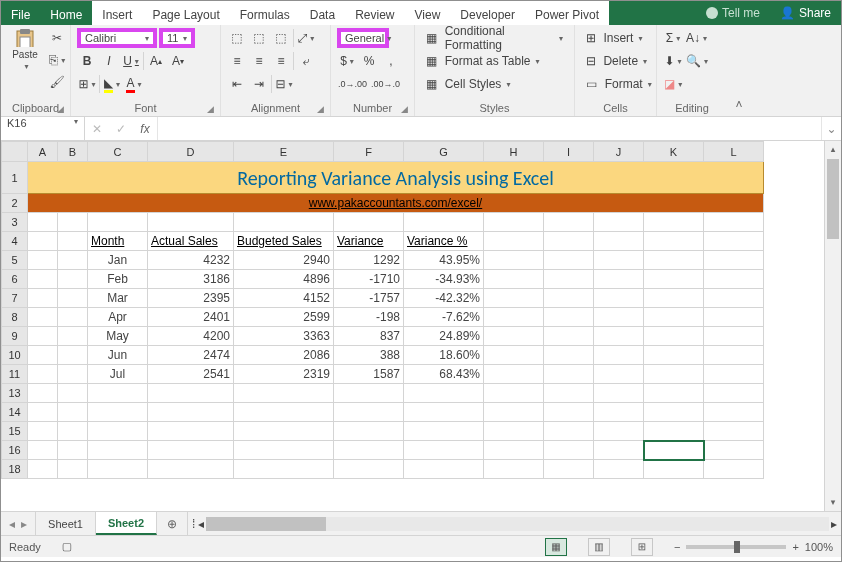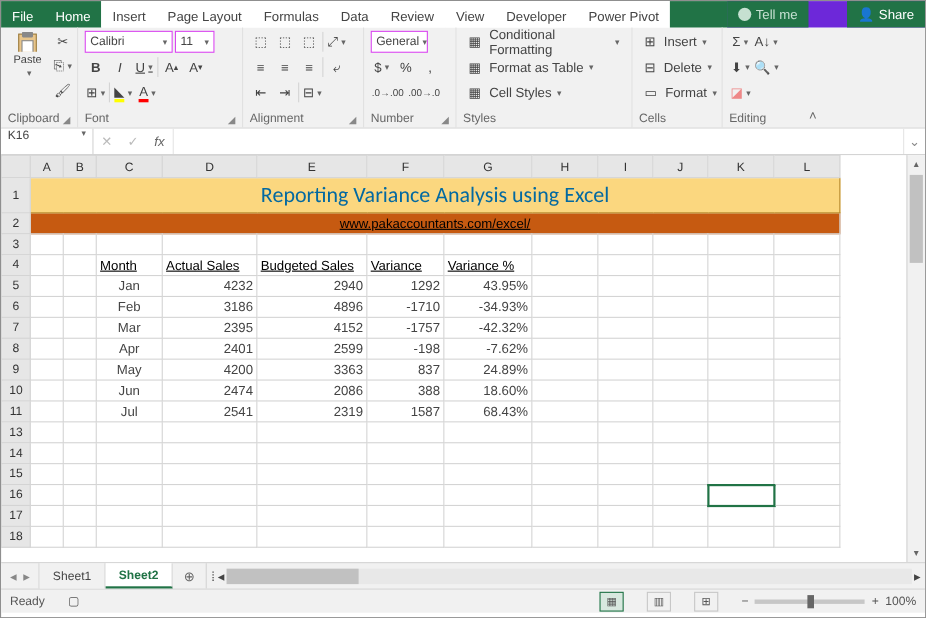--- a/index.html
+++ b/index.html
@@ -14,7 +14,7 @@
 .titlebar .spacer { flex: 1; background: #217346; }
 .titlebar .tellme { background:#217346; color:#c6e0d1; display:flex; align-items:center; gap:4px; padding:0 10px; }
 .titlebar .share { background:#217346; color:#fff; display:flex; align-items:center; gap:4px; padding:0 10px; }
-.titlebar-right { display:flex; background:#6d28d9;gap:35px;}
+.titlebar-right { display:flex; background:#1d4ed8;}
 .bulb { width:12px;height:12px;border-radius:50%;background:#c6e0d1;display:inline-block;}
 
 

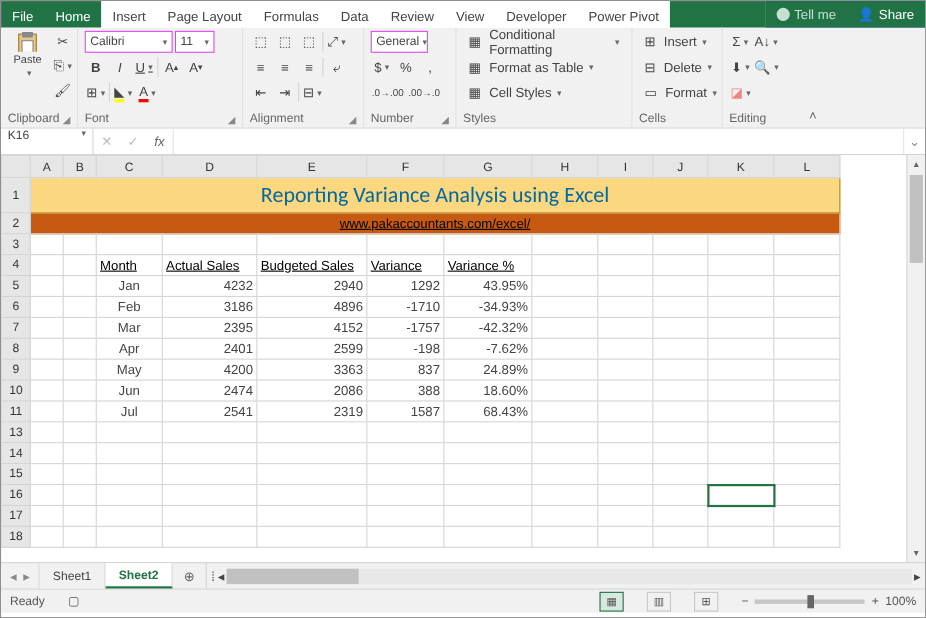--- a/index.html
+++ b/index.html
@@ -26,7 +26,7 @@
 .col { display:flex; flex-direction:column; gap:2px; align-items:center; }
 .row { display:flex; gap:2px; align-items:center; }
 .btn { min-width:20px; height:20px; display:flex; align-items:center; justify-content:center; font-size:12px; color:#444; border:1px solid transparent; }
-.sel { border:1px solid #d946ef; background:#fff; height:20px; font-size:11px; padding:0 4px; display:flex; align-items:center; justify-content:space-between; }
+.sel { border:4px solid #d946ef; background:#fff; height:20px; font-size:11px; padding:0 4px; display:flex; align-items:center; justify-content:space-between; }
 .dd { font-size:8px; color:#666; margin-left:3px; }
 .big { width:36px; height:44px; flex-direction:column; font-size:10px; gap:2px;}
 .ribbon-collapse { width:24px; display:flex; align-items:flex-end; justify-content:center; padding-bottom:4px; color:#666;}

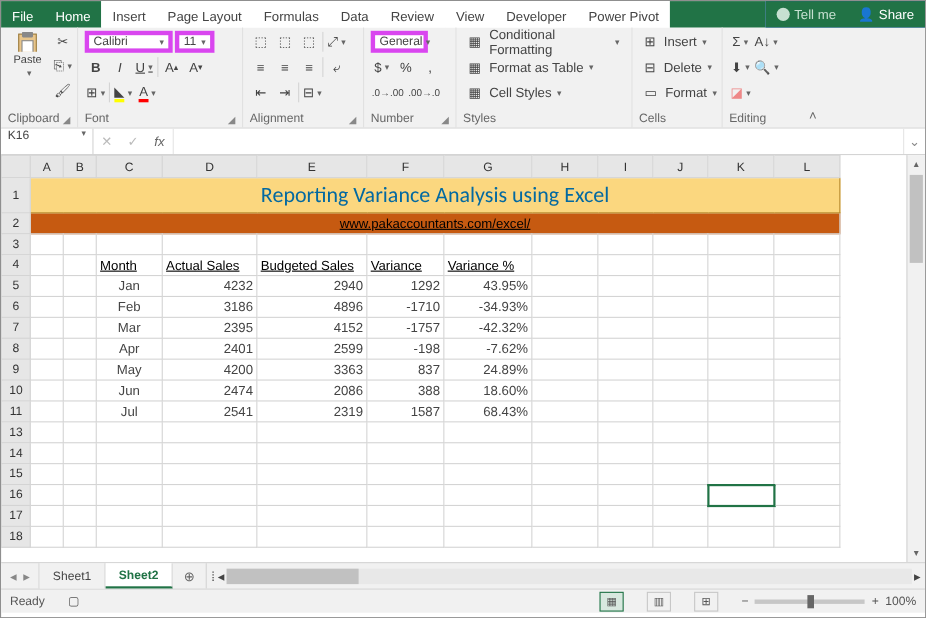--- a/index.html
+++ b/index.html
@@ -21,7 +21,7 @@
 .ribbon { background: #f1f1f1; border-bottom: 1px solid #d4d4d4; height: 92px; display:flex; }
 .group { border-right: 1px solid #e1e1e1; padding: 3px 6px 0; display:flex; flex-direction:column; }
 .group-body { flex:1; display:flex; gap:4px; }
-.group-label { font-size:11px; color:#666; padding:2px 0; position:relative; }
+.group-label { text-align:center; font-size:11px; color:#666; padding:2px 0; position:relative; }
 .group-label .launcher { position:absolute; right:0; bottom:2px; font-size:9px; color:#888; }
 .col { display:flex; flex-direction:column; gap:2px; align-items:center; }
 .row { display:flex; gap:2px; align-items:center; }

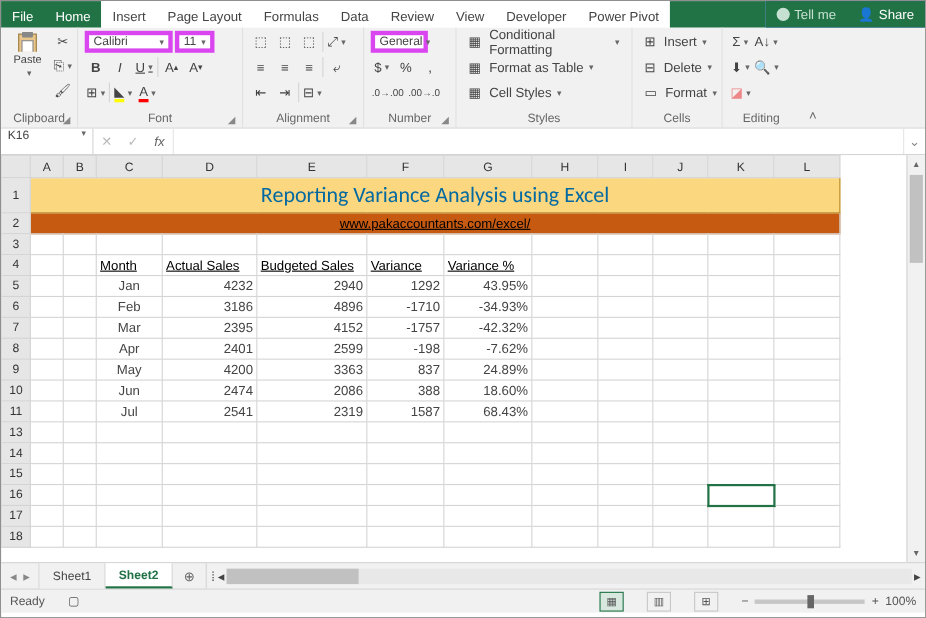--- a/index.html
+++ b/index.html
@@ -502,21 +502,6 @@
             <td></td>
           </tr>
           <tr>
-            <th>17</th>
-            <td></td>
-            <td></td>
-            <td></td>
-            <td></td>
-            <td></td>
-            <td></td>
-            <td></td>
-            <td></td>
-            <td></td>
-            <td></td>
-            <td></td>
-            <td></td>
-          </tr>
-          <tr>
             <th>18</th>
             <td></td>
             <td></td>

